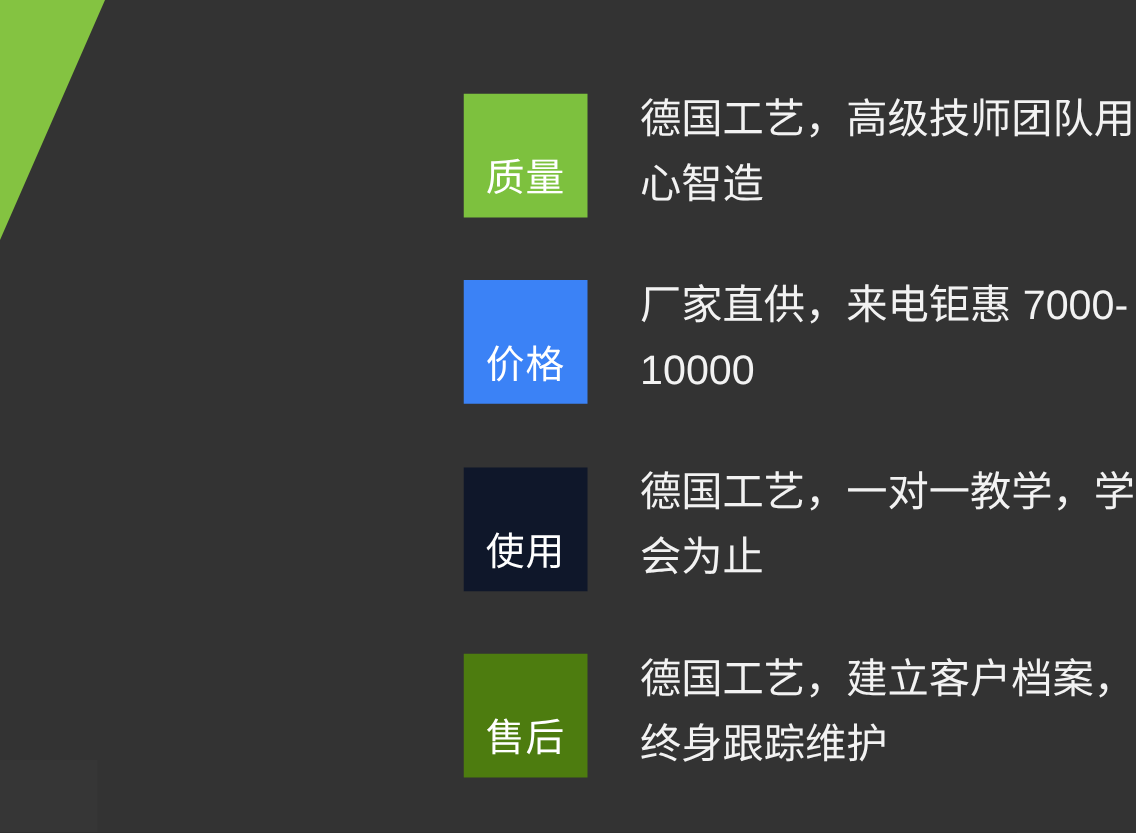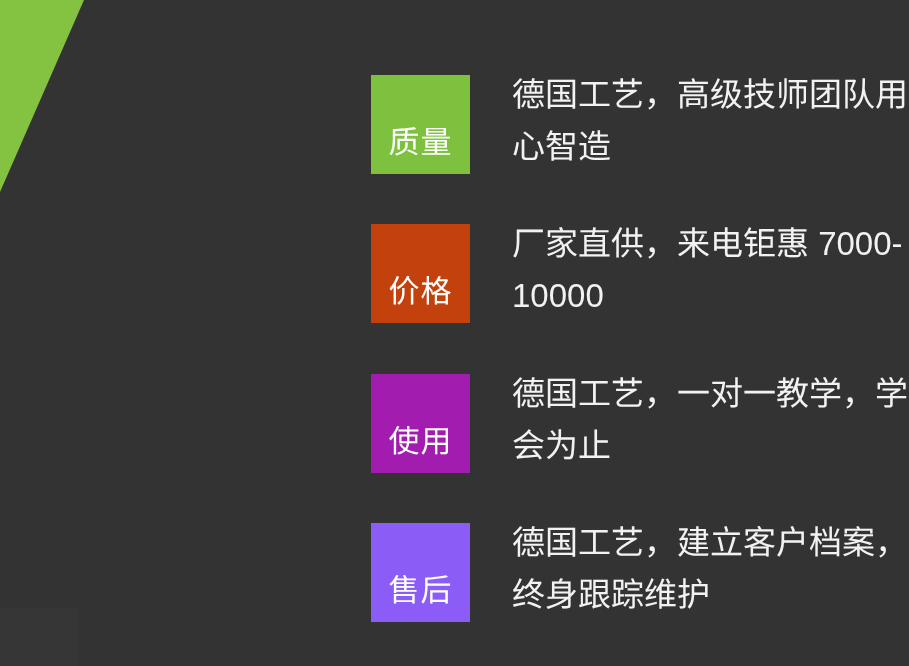--- a/index.html
+++ b/index.html
@@ -142,7 +142,7 @@
     </div>
 
     <div class="row row-1">
-      <div class="badge" id="badge-1" style="background: #c2410c;">
+      <div class="badge" id="badge-1" style="background: #3b82f6;">
         <span class="badge-label">价格</span>
       </div>
       <div class="row-text">厂家直供，来电钜惠 7000-10000</div>

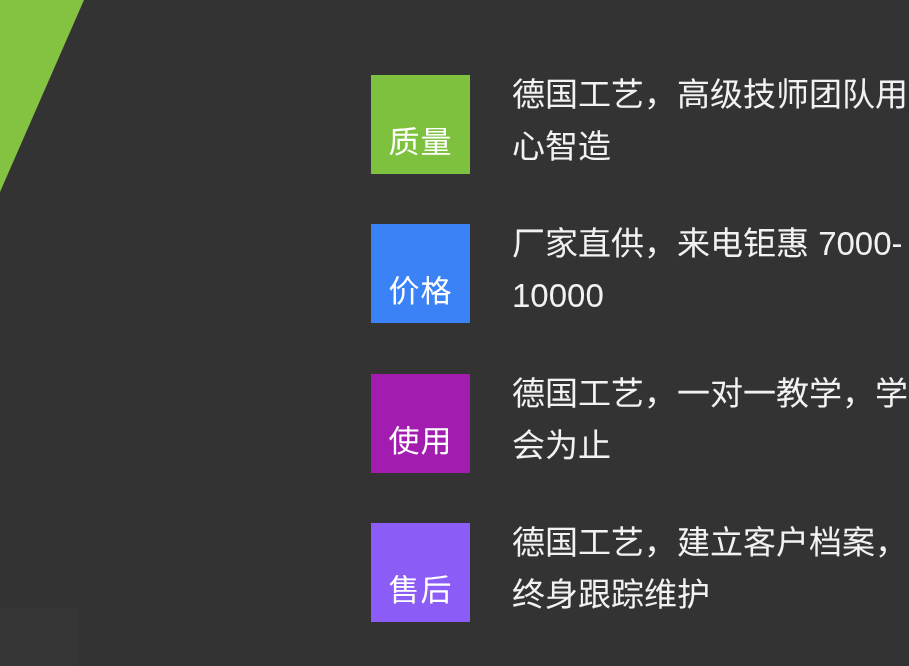--- a/index.html
+++ b/index.html
@@ -149,7 +149,7 @@
     </div>
 
     <div class="row row-2">
-      <div class="badge" id="badge-2" style="background: #a21caf;">
+      <div class="badge" id="badge-2" style="background: #0f172a;">
         <span class="badge-label">使用</span>
       </div>
       <div class="row-text">德国工艺，一对一教学，学会为止</div>

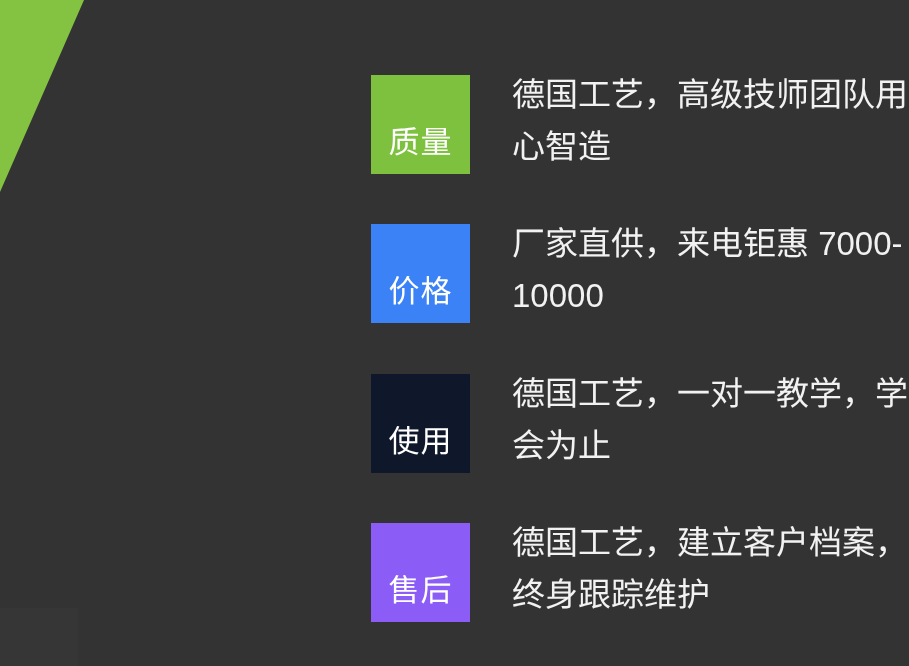--- a/index.html
+++ b/index.html
@@ -156,7 +156,7 @@
     </div>
 
     <div class="row row-3">
-      <div class="badge" id="badge-3" style="background: #8b5cf6;">
+      <div class="badge" id="badge-3" style="background: #4d7c0f;">
         <span class="badge-label">售后</span>
       </div>
       <div class="row-text">德国工艺，建立客户档案，终身跟踪维护</div>

